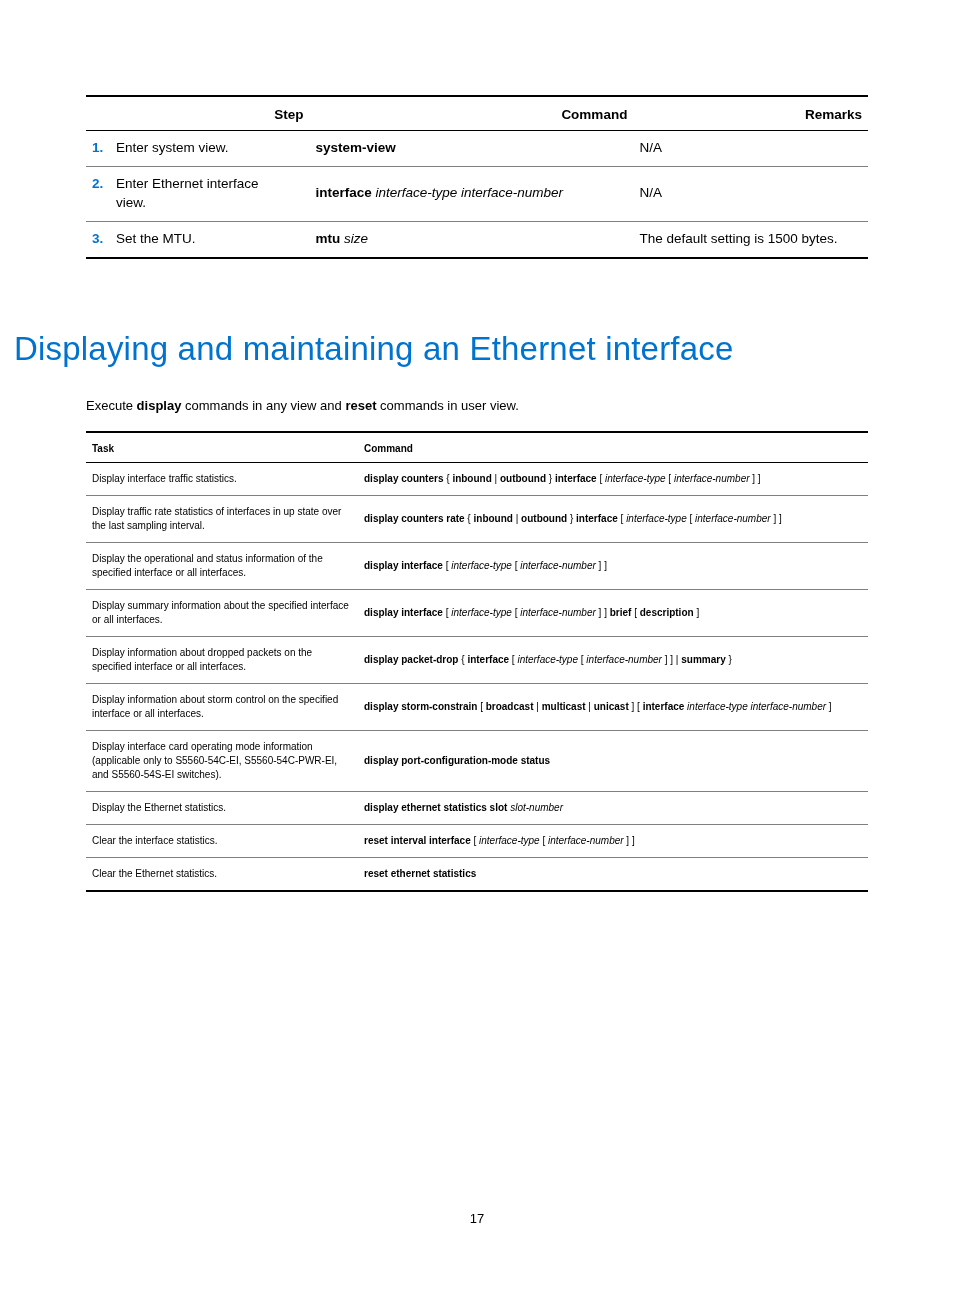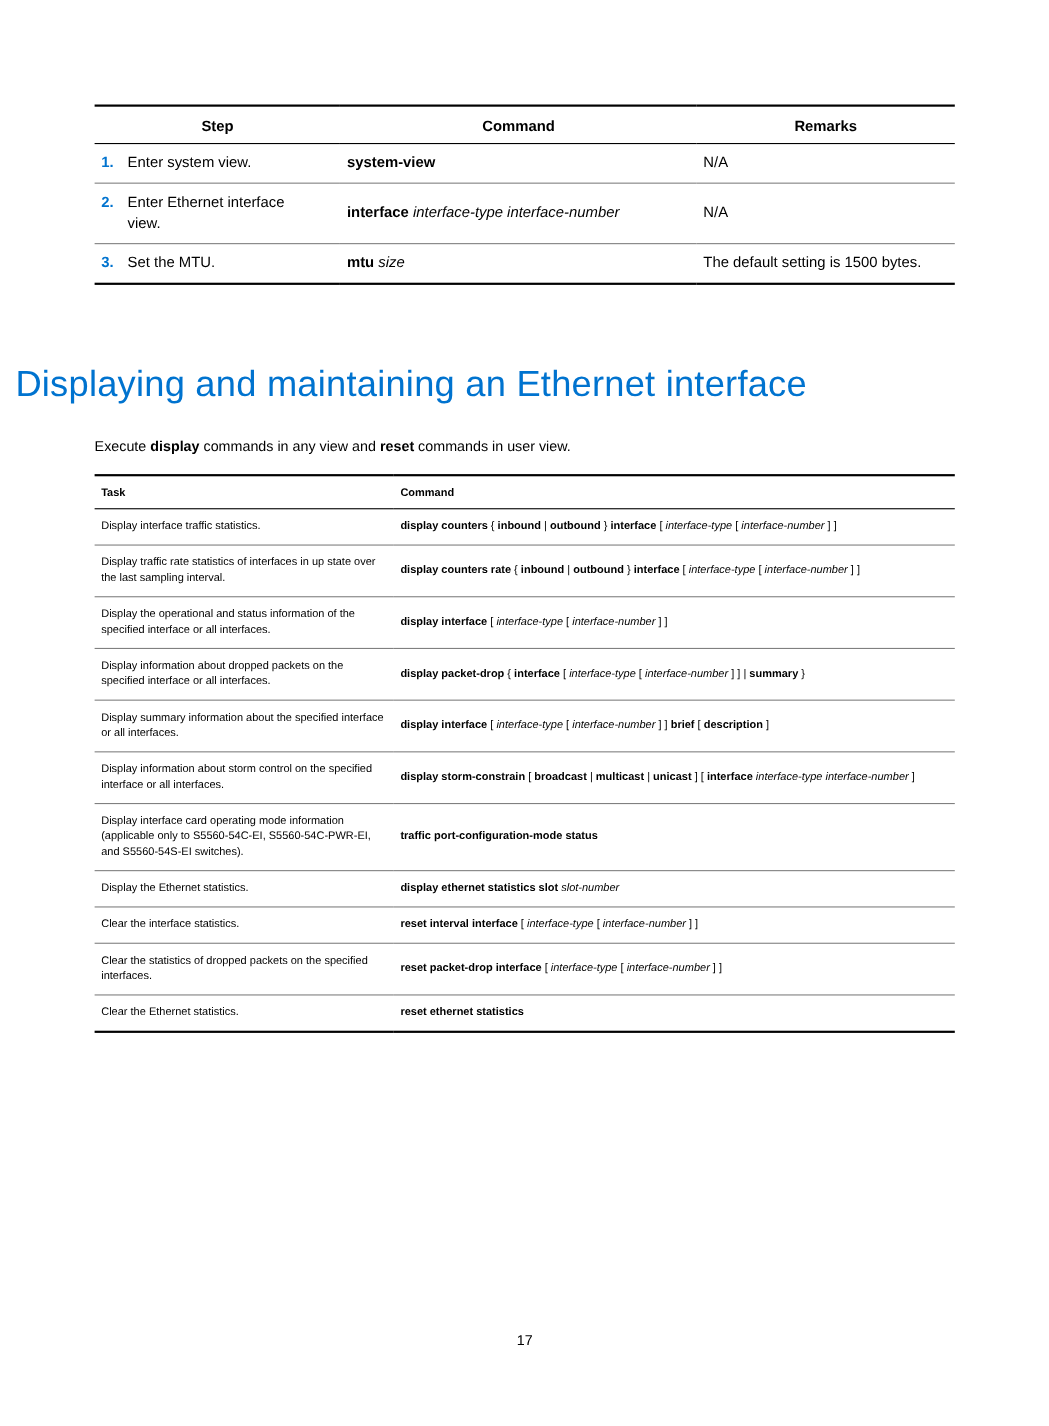--- a/index.html
+++ b/index.html
@@ -26,7 +26,7 @@
     }
     .steps-table th {
       font-weight: bold;
-      text-align: center;
+      text-align: right;
       padding: 10px 6px 8px 6px;
       vertical-align: top;
     }

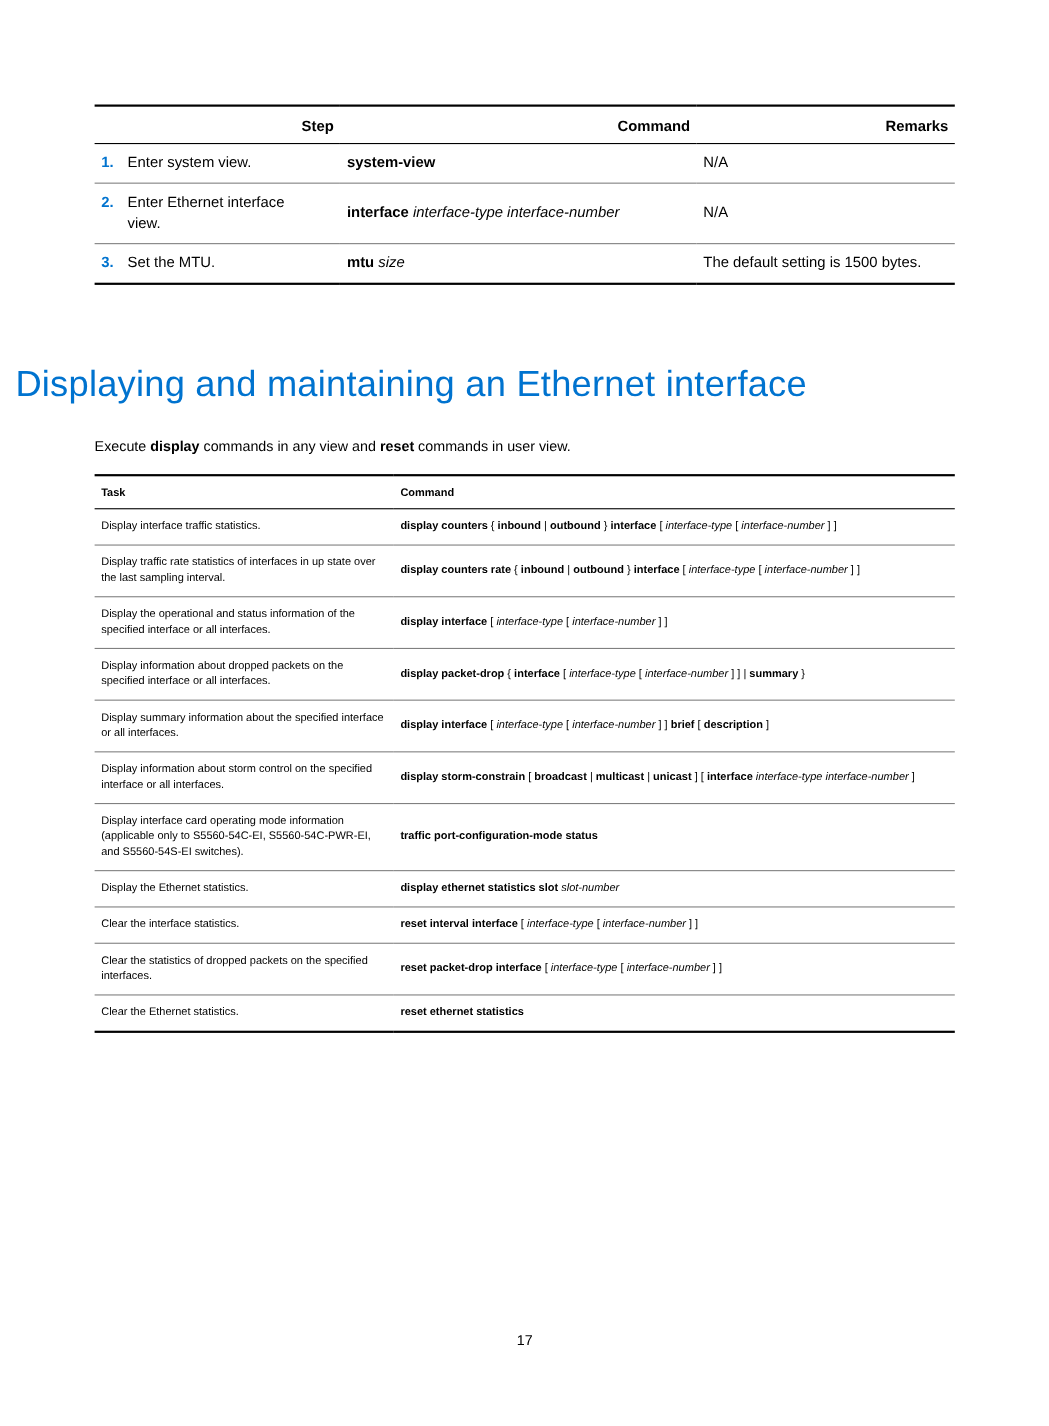--- a/index.html
+++ b/index.html
@@ -155,12 +155,12 @@
           <td><span class="bold">display interface</span><span> [ </span><span class="italic">interface-type</span><span> [ </span><span class="italic">interface-number</span><span> ] ]</span></td>
         </tr>
         <tr>
+          <td>Display summary information about the specified interface or all interfaces.</td>
+          <td><span class="bold">display interface</span><span> [ </span><span class="italic">interface-type</span><span> [ </span><span class="italic">interface-number</span><span> ] ] </span><span class="bold">brief</span><span> [ </span><span class="bold">description</span><span> ]</span></td>
+        </tr>
+        <tr>
           <td>Display information about dropped packets on the specified interface or all interfaces.</td>
           <td><span class="bold">display packet-drop</span><span> { </span><span class="bold">interface</span><span> [ </span><span class="italic">interface-type</span><span> [ </span><span class="italic">interface-number</span><span> ] ] | </span><span class="bold">summary</span><span> }</span></td>
-        </tr>
-        <tr>
-          <td>Display summary information about the specified interface or all interfaces.</td>
-          <td><span class="bold">display interface</span><span> [ </span><span class="italic">interface-type</span><span> [ </span><span class="italic">interface-number</span><span> ] ] </span><span class="bold">brief</span><span> [ </span><span class="bold">description</span><span> ]</span></td>
         </tr>
         <tr>
           <td>Display information about storm control on the specified interface or all interfaces.</td>

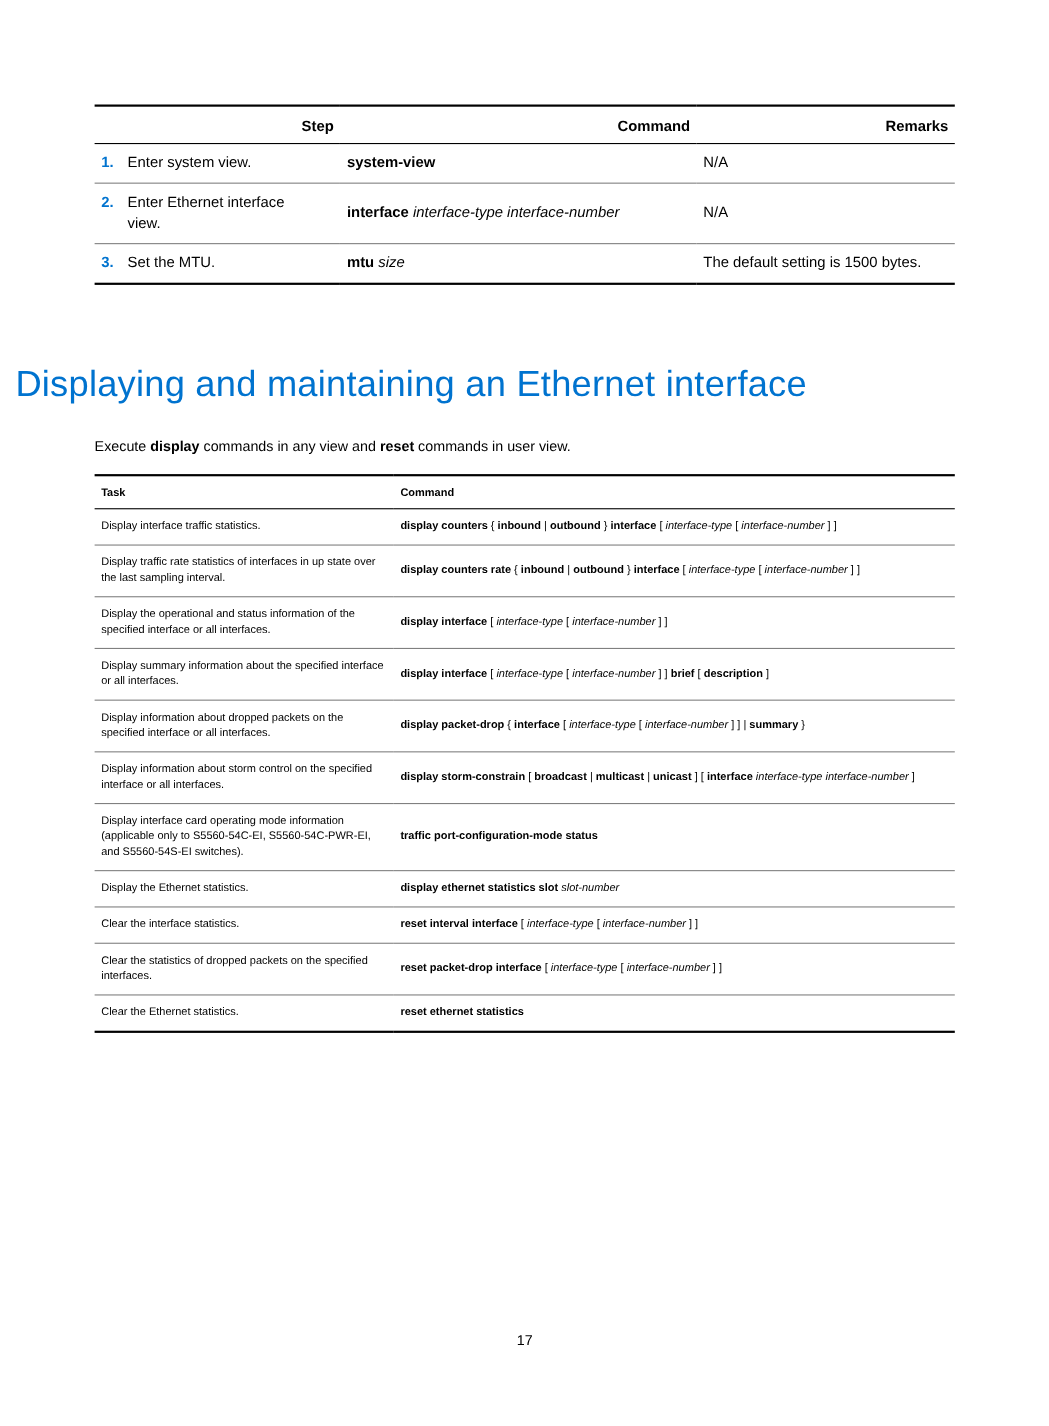--- a/index.html
+++ b/index.html
@@ -168,7 +168,7 @@
         </tr>
         <tr>
           <td>Display interface card operating mode information (applicable only to S5560-54C-EI, S5560-54C-PWR-EI, and S5560-54S-EI switches).</td>
-          <td><span class="bold">traffic port-configuration-mode status</span></td>
+          <td><span class="bold">display port-configuration-mode status</span></td>
         </tr>
         <tr>
           <td>Display the Ethernet statistics.</td>

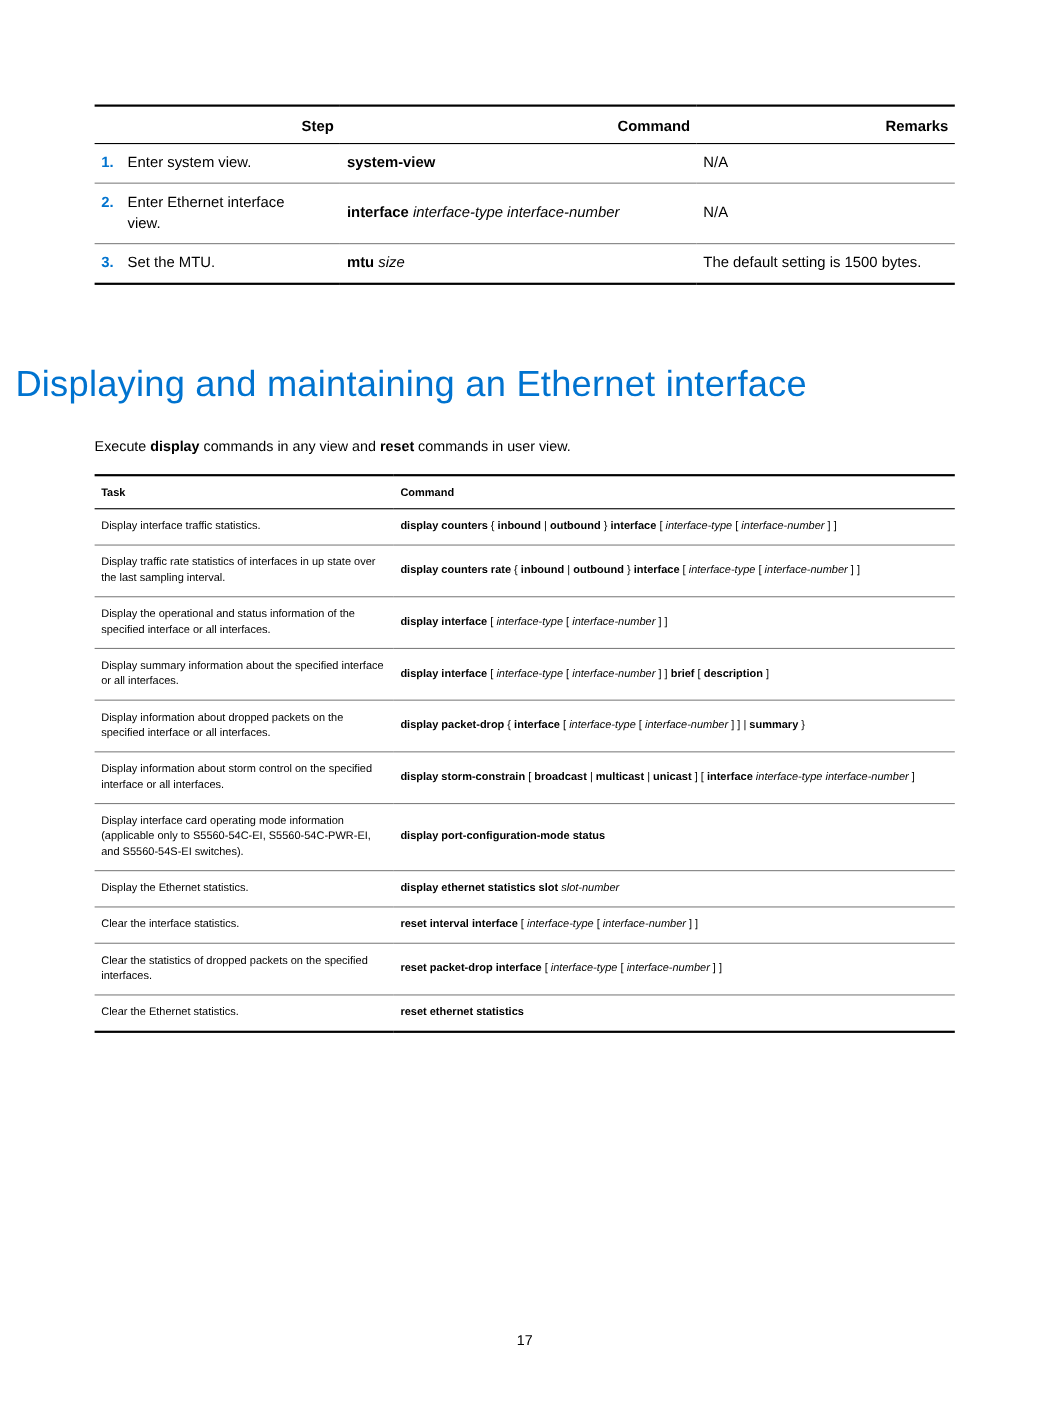--- a/index.html
+++ b/index.html
@@ -179,10 +179,6 @@
           <td><span class="bold">reset interval interface</span><span> [ </span><span class="italic">interface-type</span><span> [ </span><span class="italic">interface-number</span><span> ] ]</span></td>
         </tr>
         <tr>
-          <td>Clear the statistics of dropped packets on the specified interfaces.</td>
-          <td><span class="bold">reset packet-drop interface</span><span> [ </span><span class="italic">interface-type</span><span> [ </span><span class="italic">interface-number</span><span> ] ]</span></td>
-        </tr>
-        <tr>
           <td>Clear the Ethernet statistics.</td>
           <td><span class="bold">reset ethernet statistics</span></td>
         </tr>

